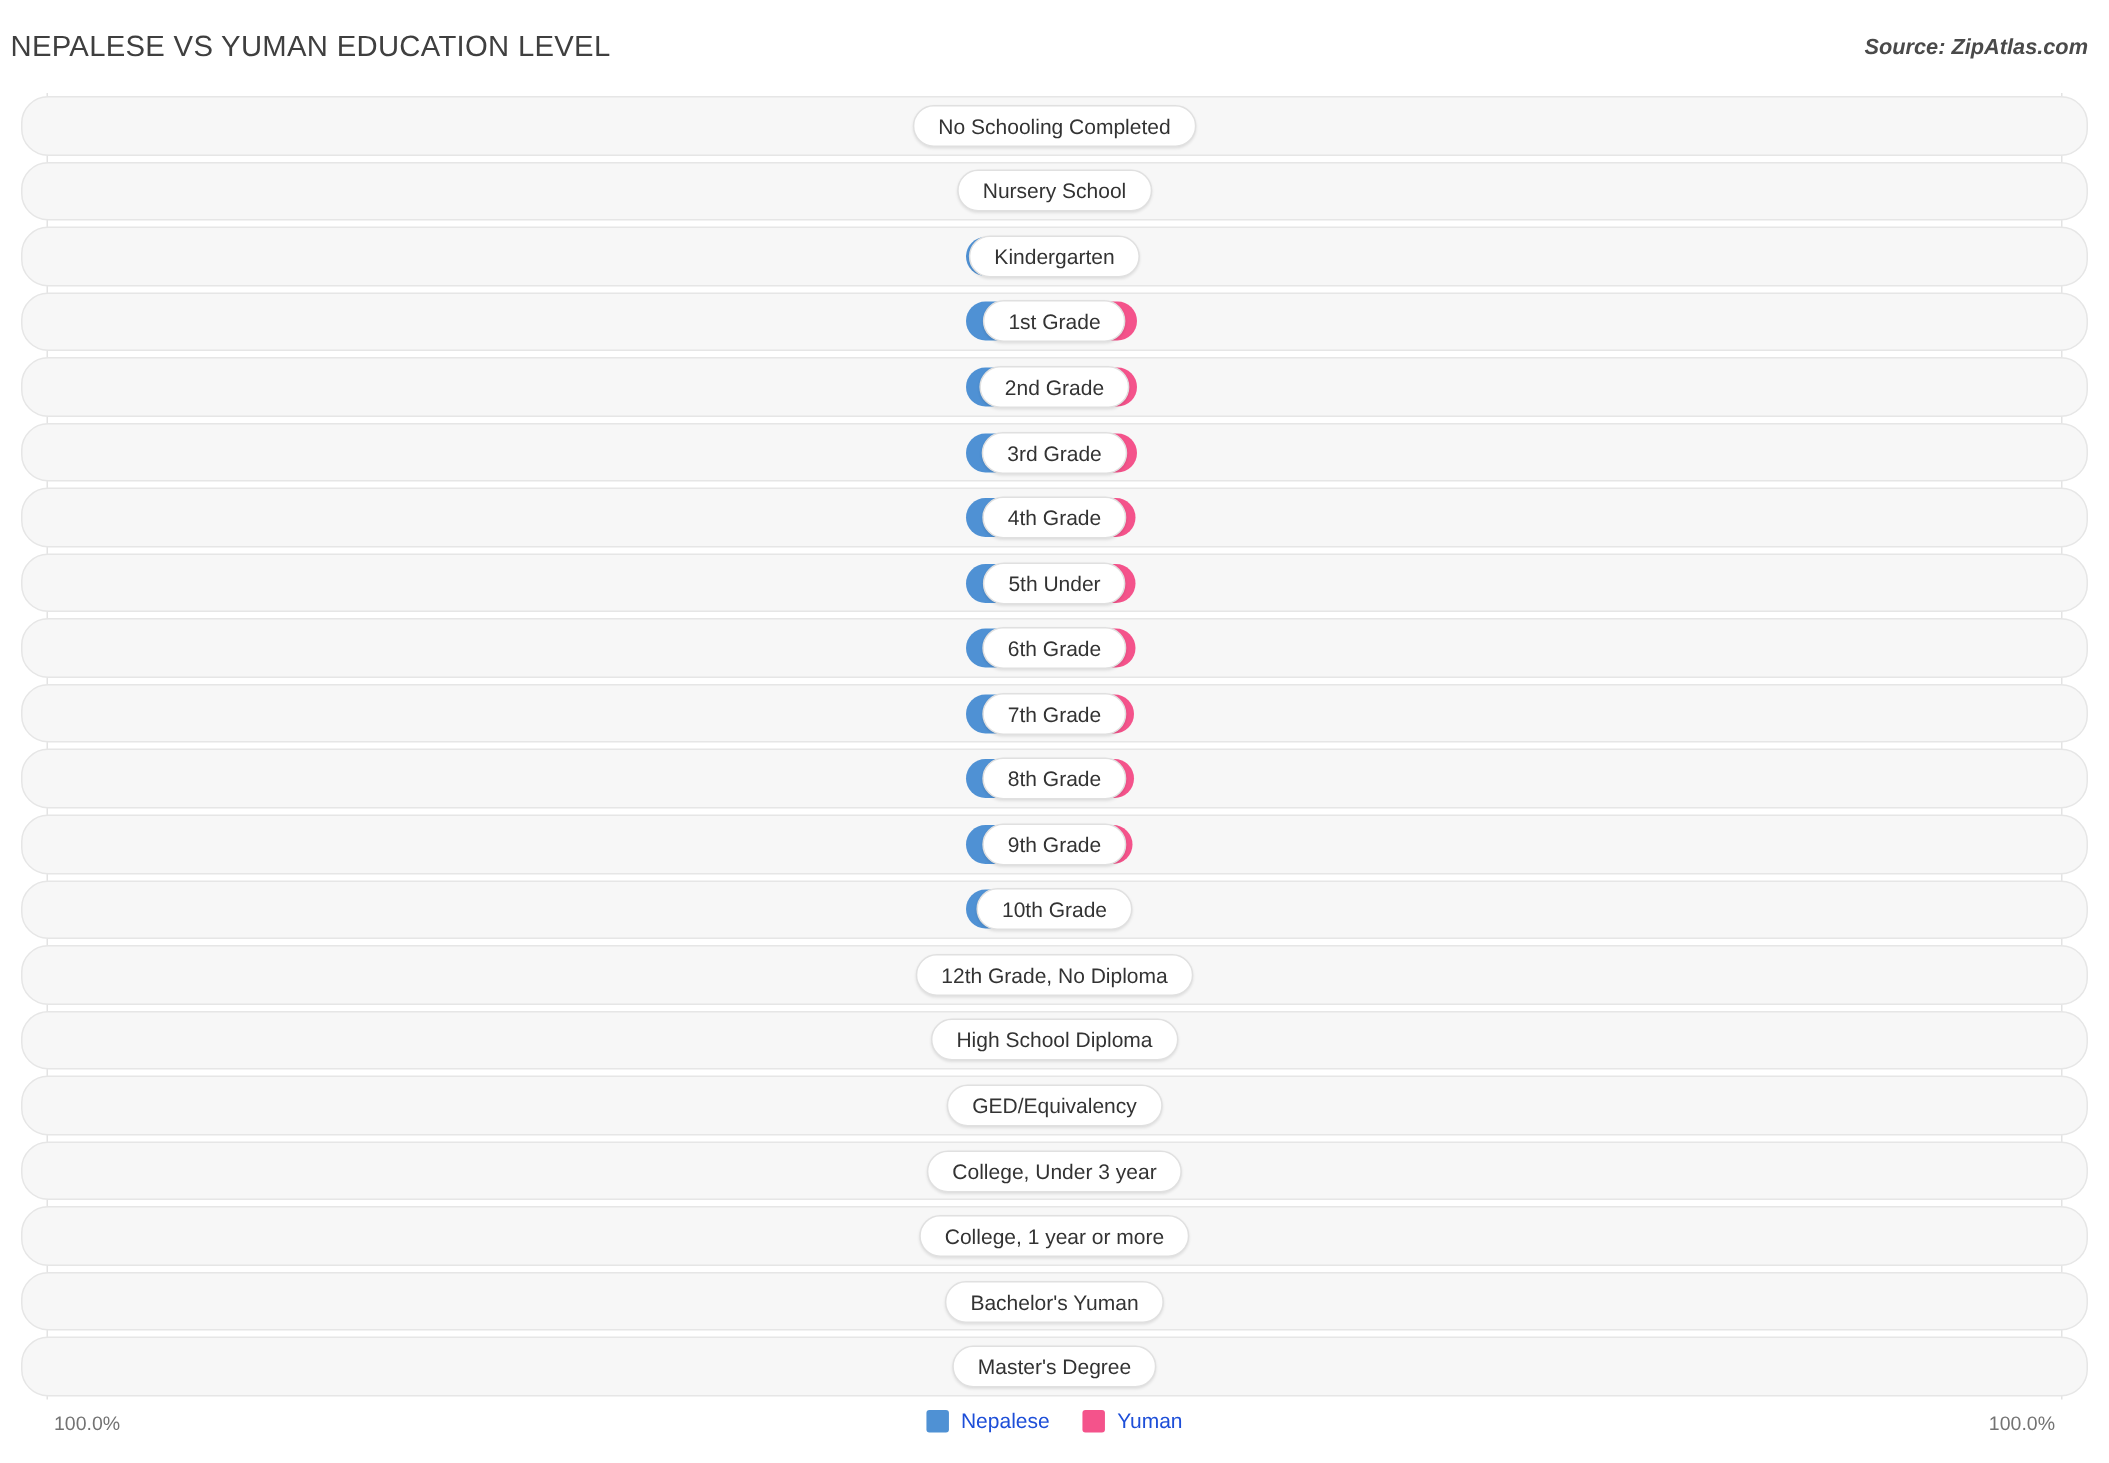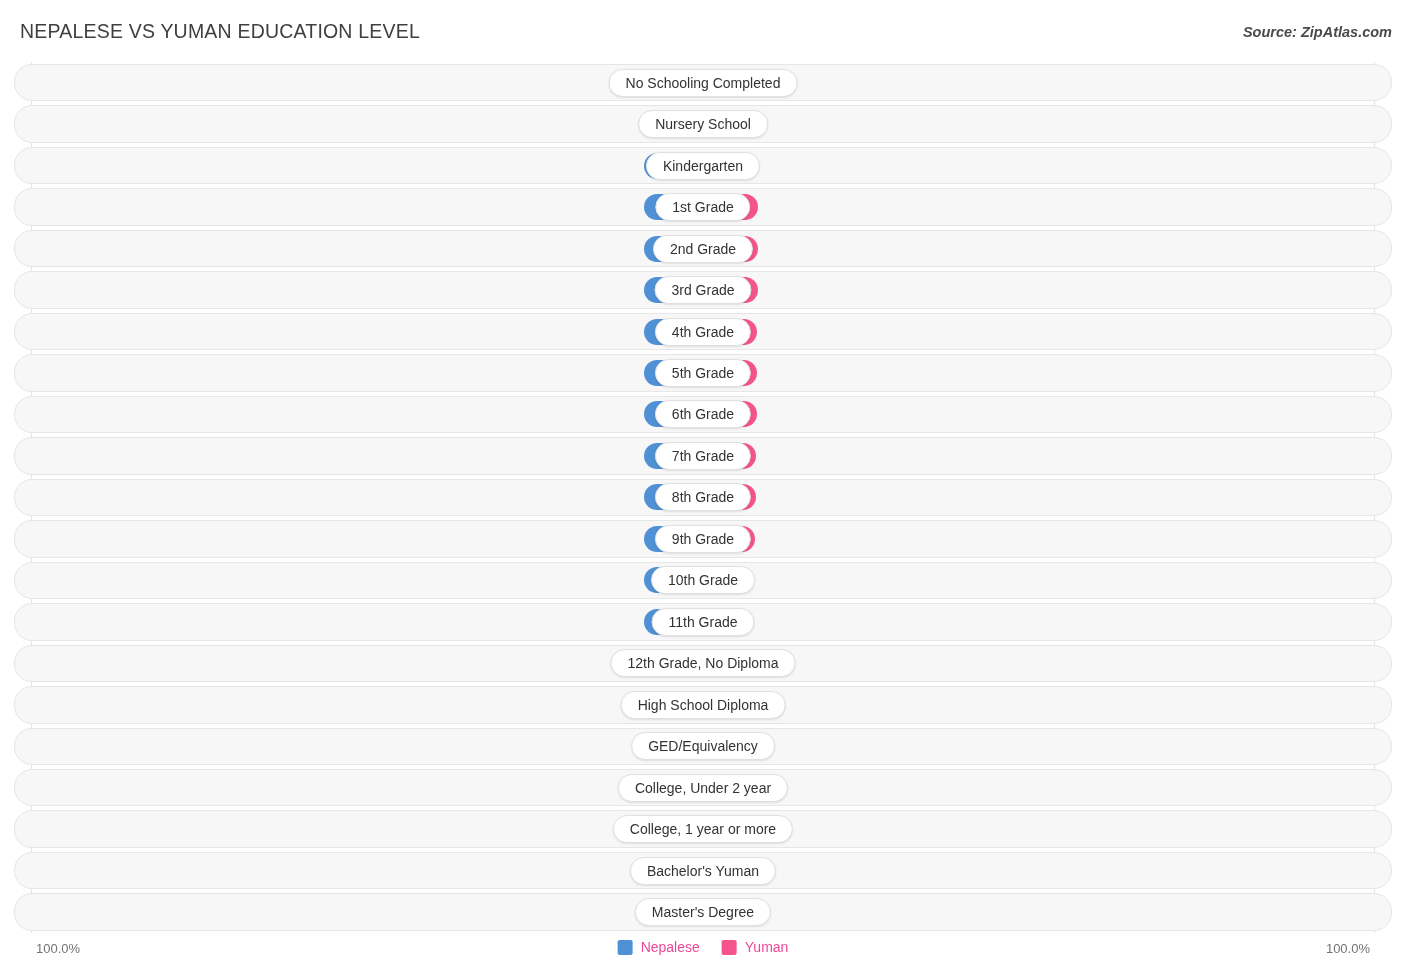--- a/index.html
+++ b/index.html
@@ -30,7 +30,7 @@
   }
   .title {
     position: absolute;
-    left: 20px;
+    left: 7px;
     top: 20px;
     font-size: 19.5px;
     letter-spacing: .2px;

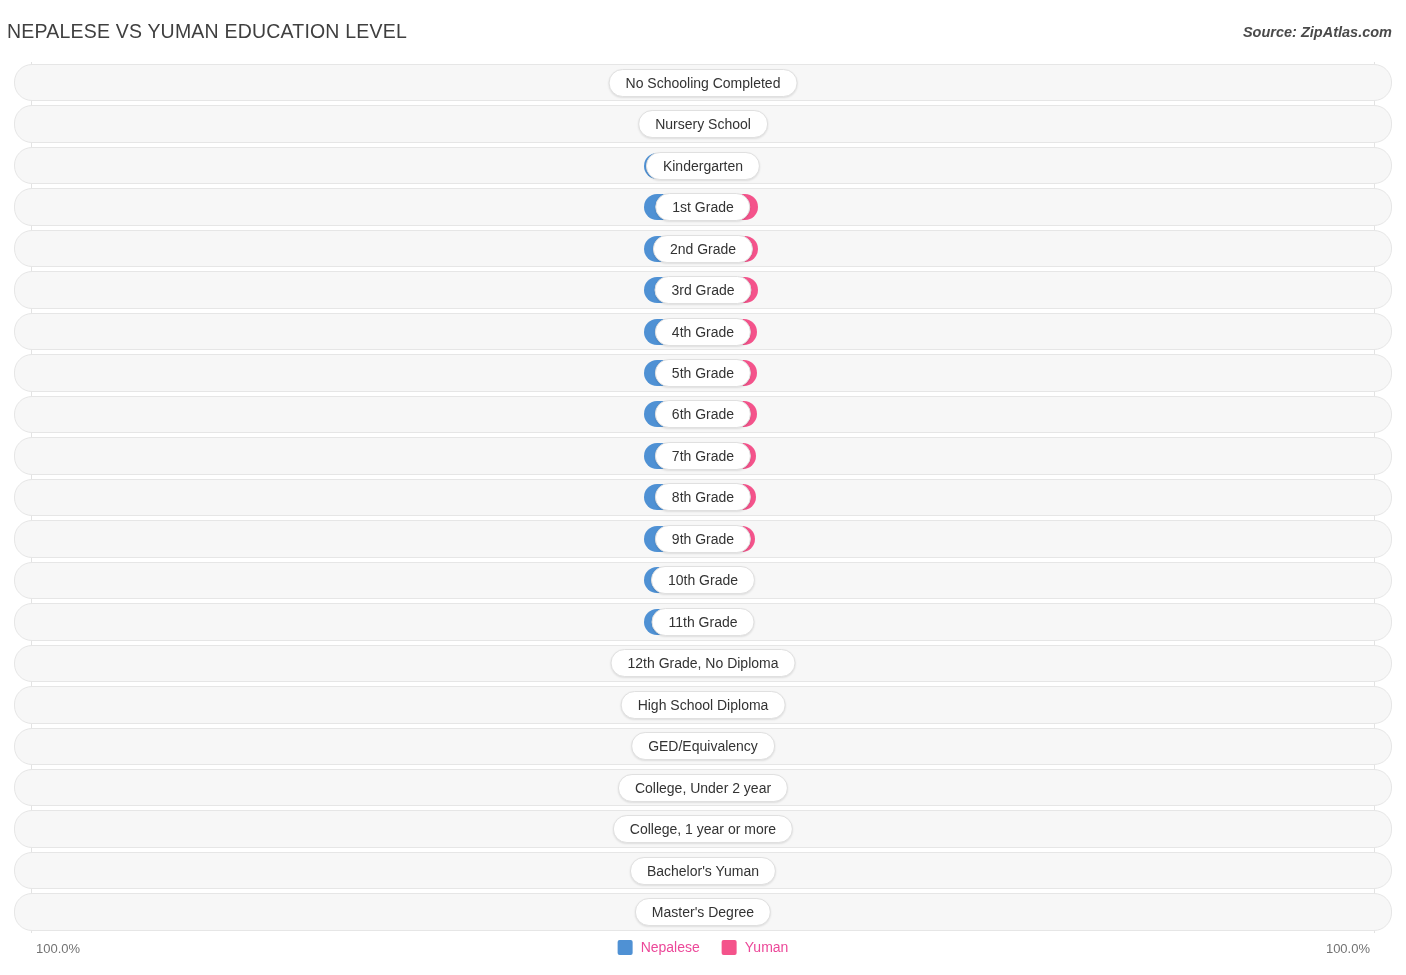--- a/index.html
+++ b/index.html
@@ -350,7 +350,7 @@
               </div>
             </div>
           </div>
-          <div class="pill">5th Grade</div>
+          <div class="pill">5th Under</div>
         </div>
         <div class="row">
           <div class="track"></div>

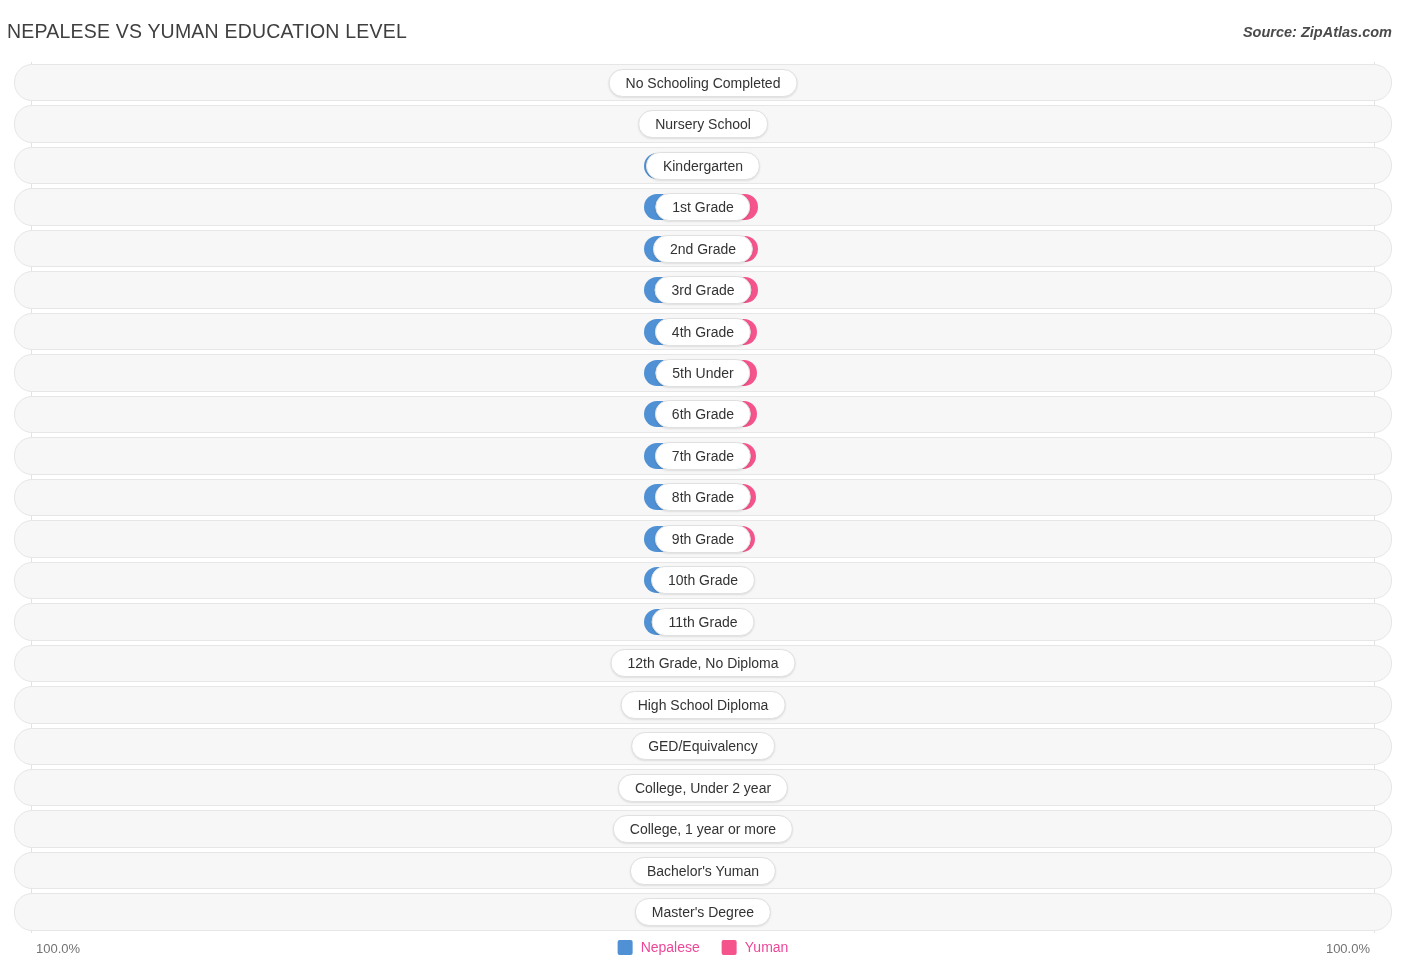--- a/index.html
+++ b/index.html
@@ -441,24 +441,6 @@
             </div>
           </div>
           <div class="pill">10th Grade</div>
-        </div>
-        <div class="row">
-          <div class="track"></div>
-          <div class="half left">
-            <div class="barwrap">
-              <div class="bar blue" style="width: 85.025%;">
-                <span class="val-in">89.5%</span>
-              </div>
-            </div>
-          </div>
-          <div class="half right">
-            <div class="barwrap">
-              <div class="bar pink" style="width: 85.215%;">
-                <span class="val-in">89.7%</span>
-              </div>
-            </div>
-          </div>
-          <div class="pill">11th Grade</div>
         </div>
         <div class="row">
           <div class="track"></div>

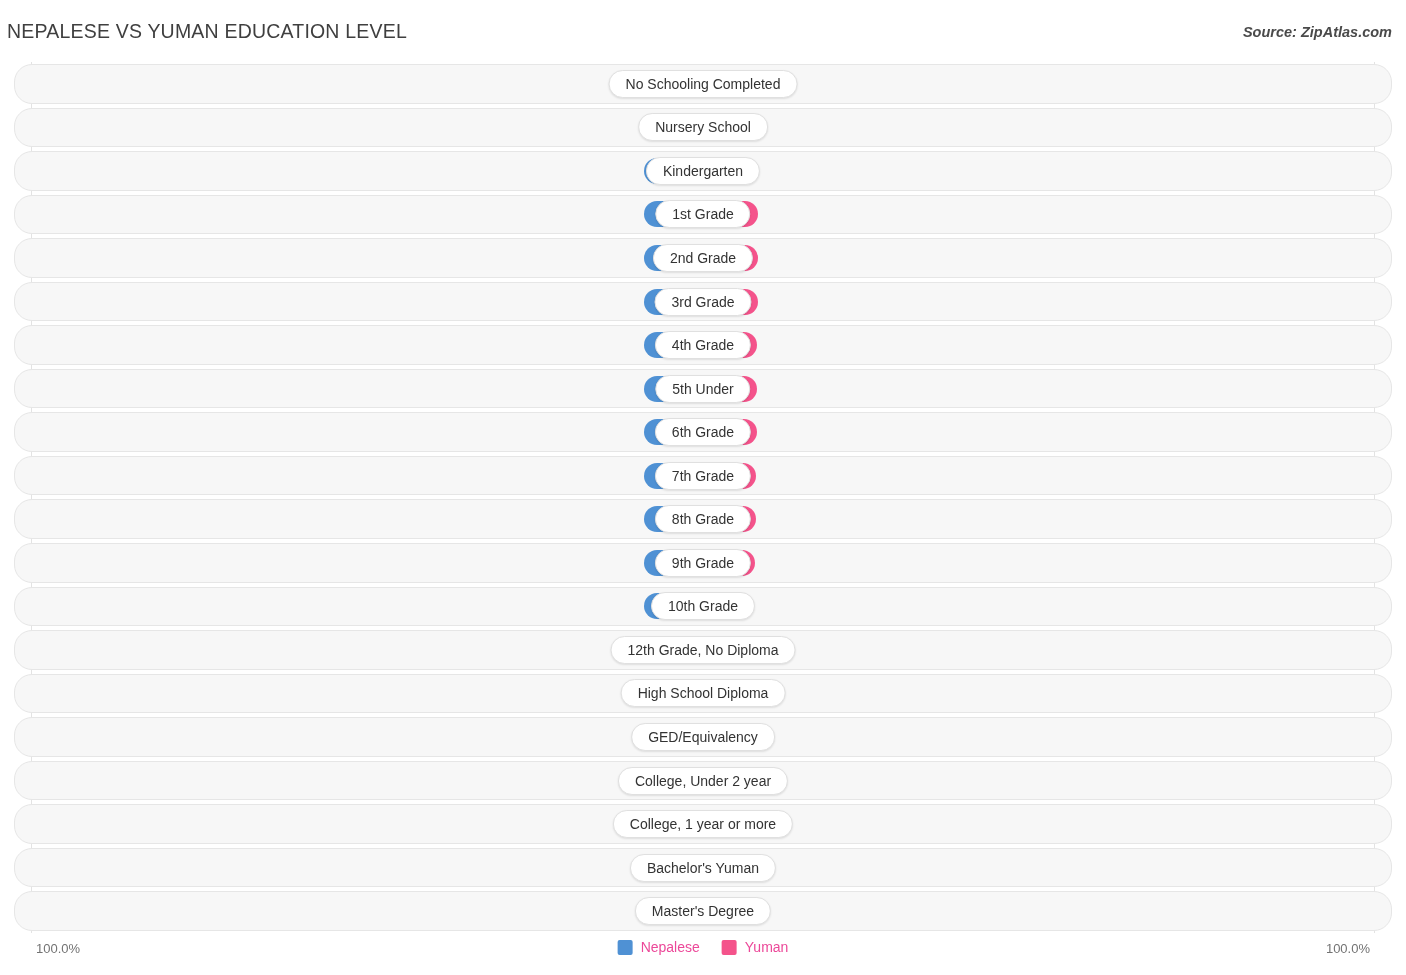--- a/index.html
+++ b/index.html
@@ -512,7 +512,7 @@
               </div>
             </div>
           </div>
-          <div class="pill">College, Under 2 year</div>
+          <div class="pill">College, Under 3 year</div>
         </div>
         <div class="row">
           <div class="track"></div>

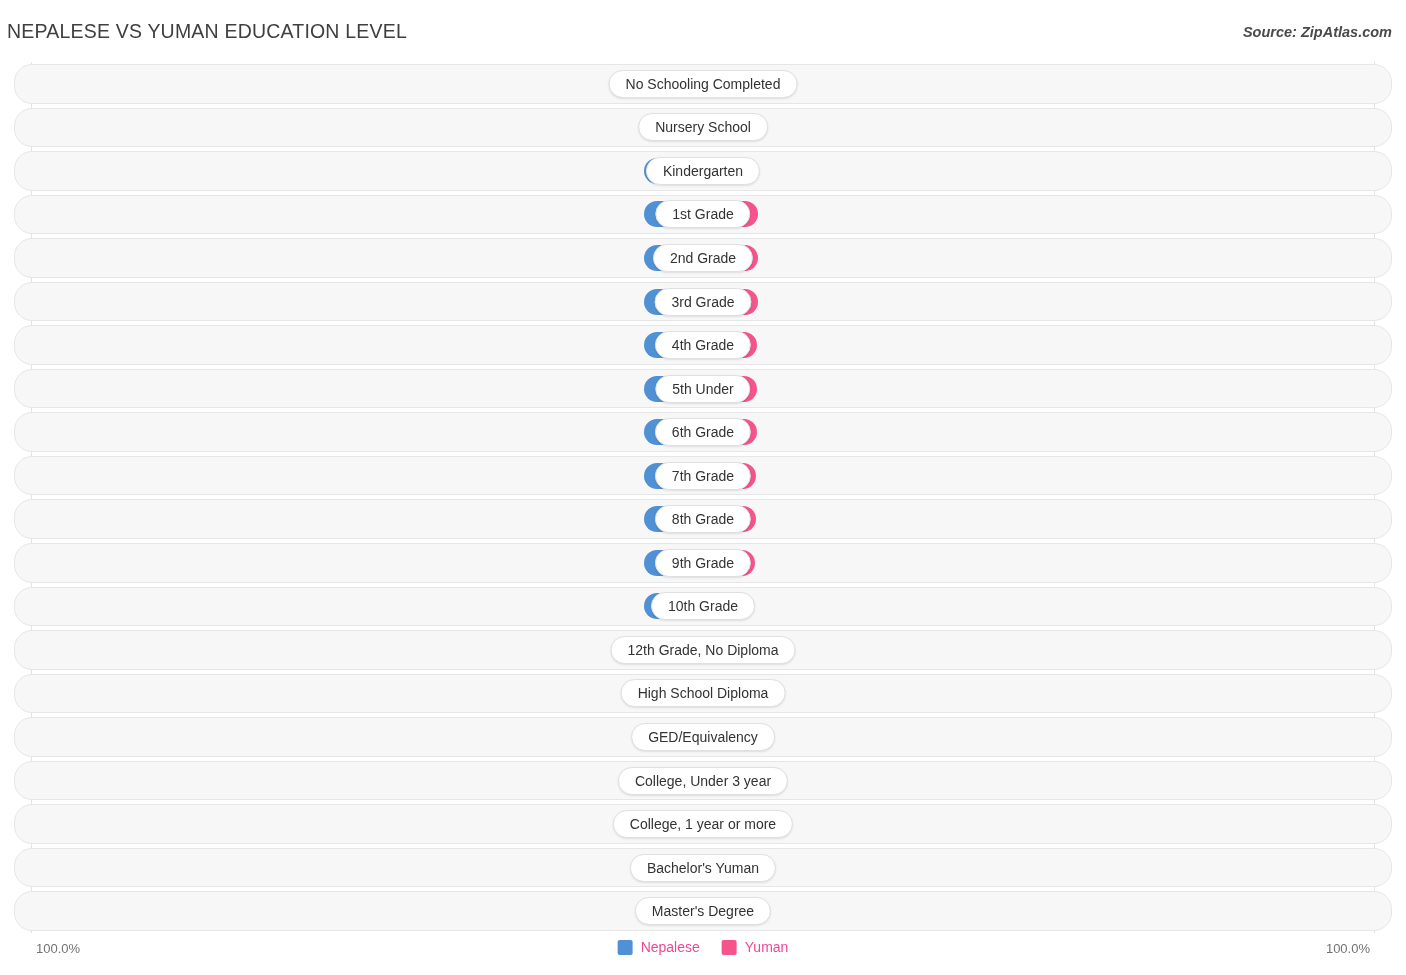--- a/index.html
+++ b/index.html
@@ -187,7 +187,7 @@
     align-items: center;
     gap: 8px;
     font-size: 14px;
-    color: #ec4899;
+    color: #1d4ed8;
     white-space: nowrap;
   }
   .swatch { width: 15px; height: 15px; border-radius: 2px; display: inline-block; }

